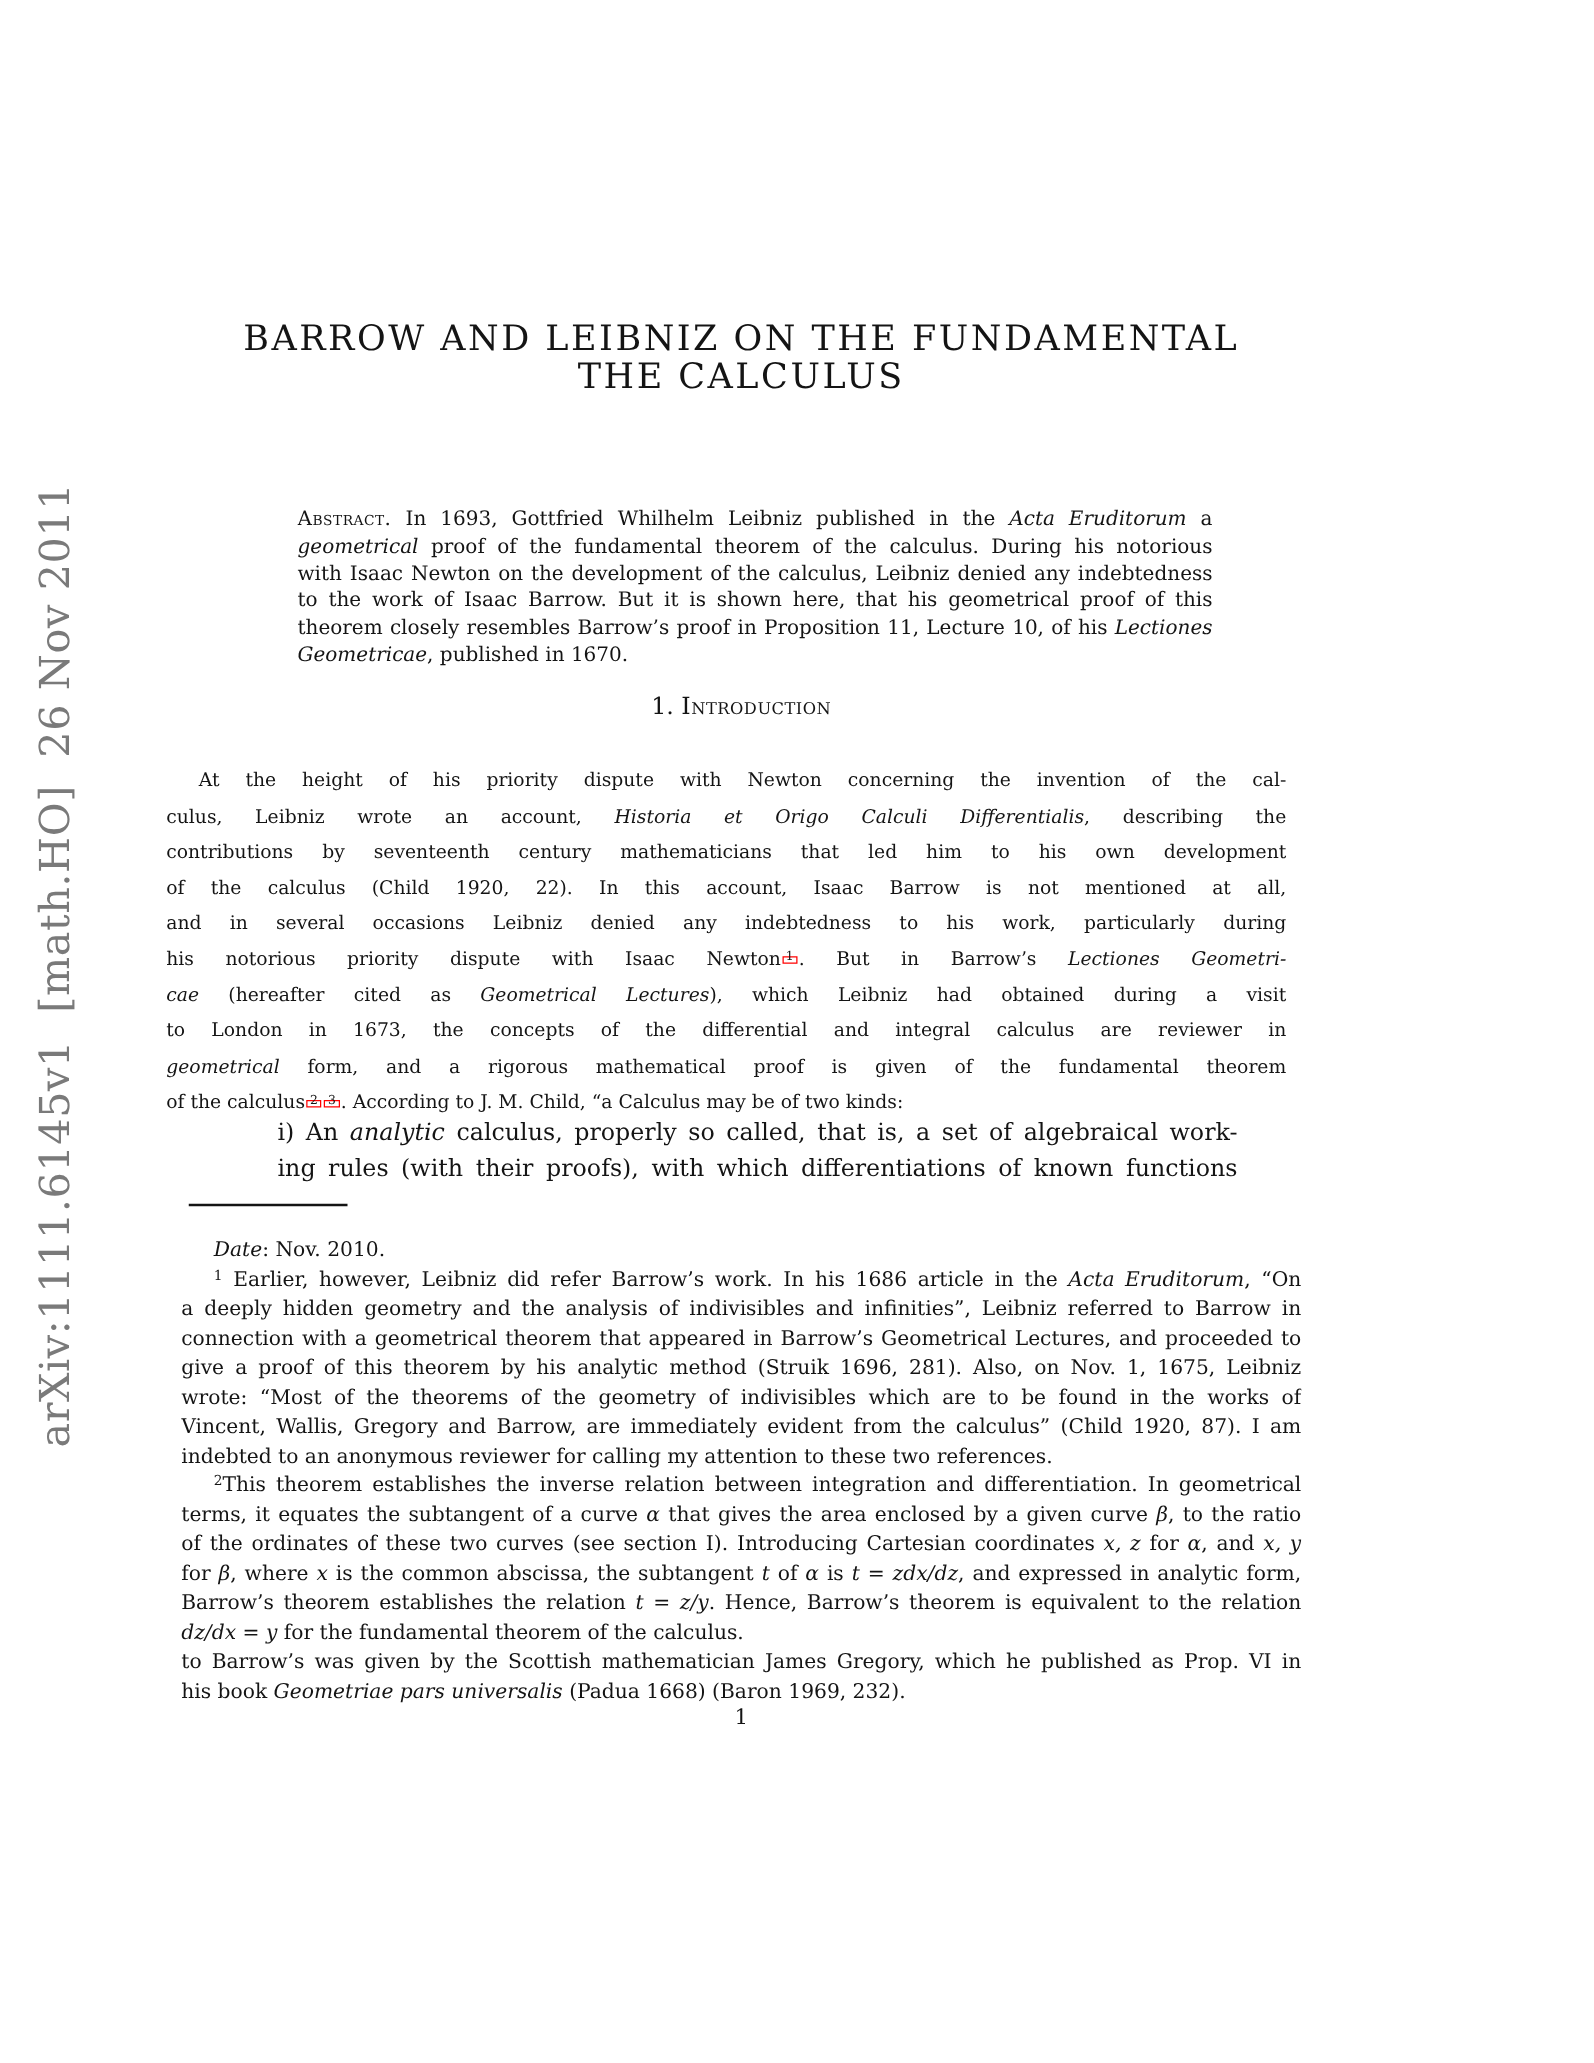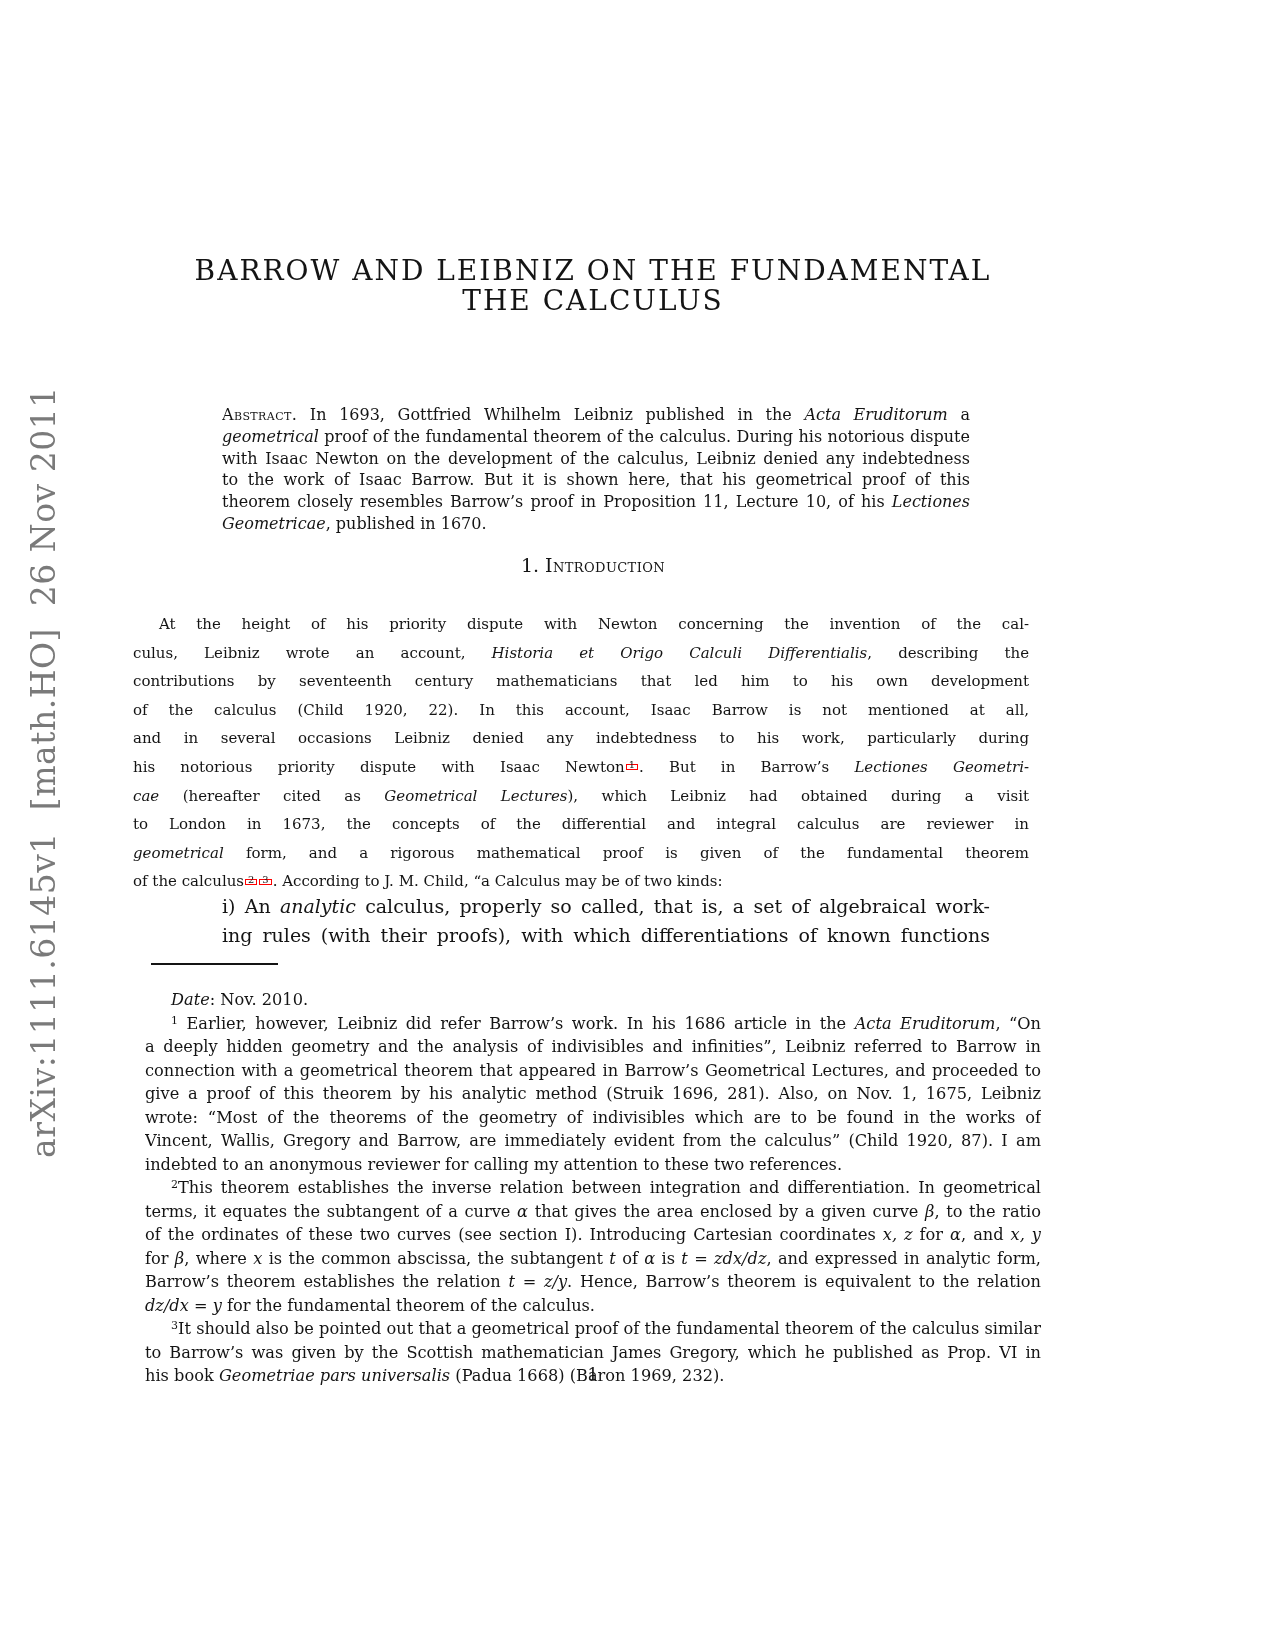--- a/index.html
+++ b/index.html
@@ -39,7 +39,7 @@
     position:absolute;left:222px;top:404px;width:748px;
     font-size:16px;line-height:21.8px;
   }
-  .abstract-block .tline{height:21.8px;}
+  .abstract-block .tline{height:21.8px;margin-left:16px;}
   .section-heading{
     position:absolute;left:145px;top:552px;width:896px;
     font-size:19px;line-height:26px;

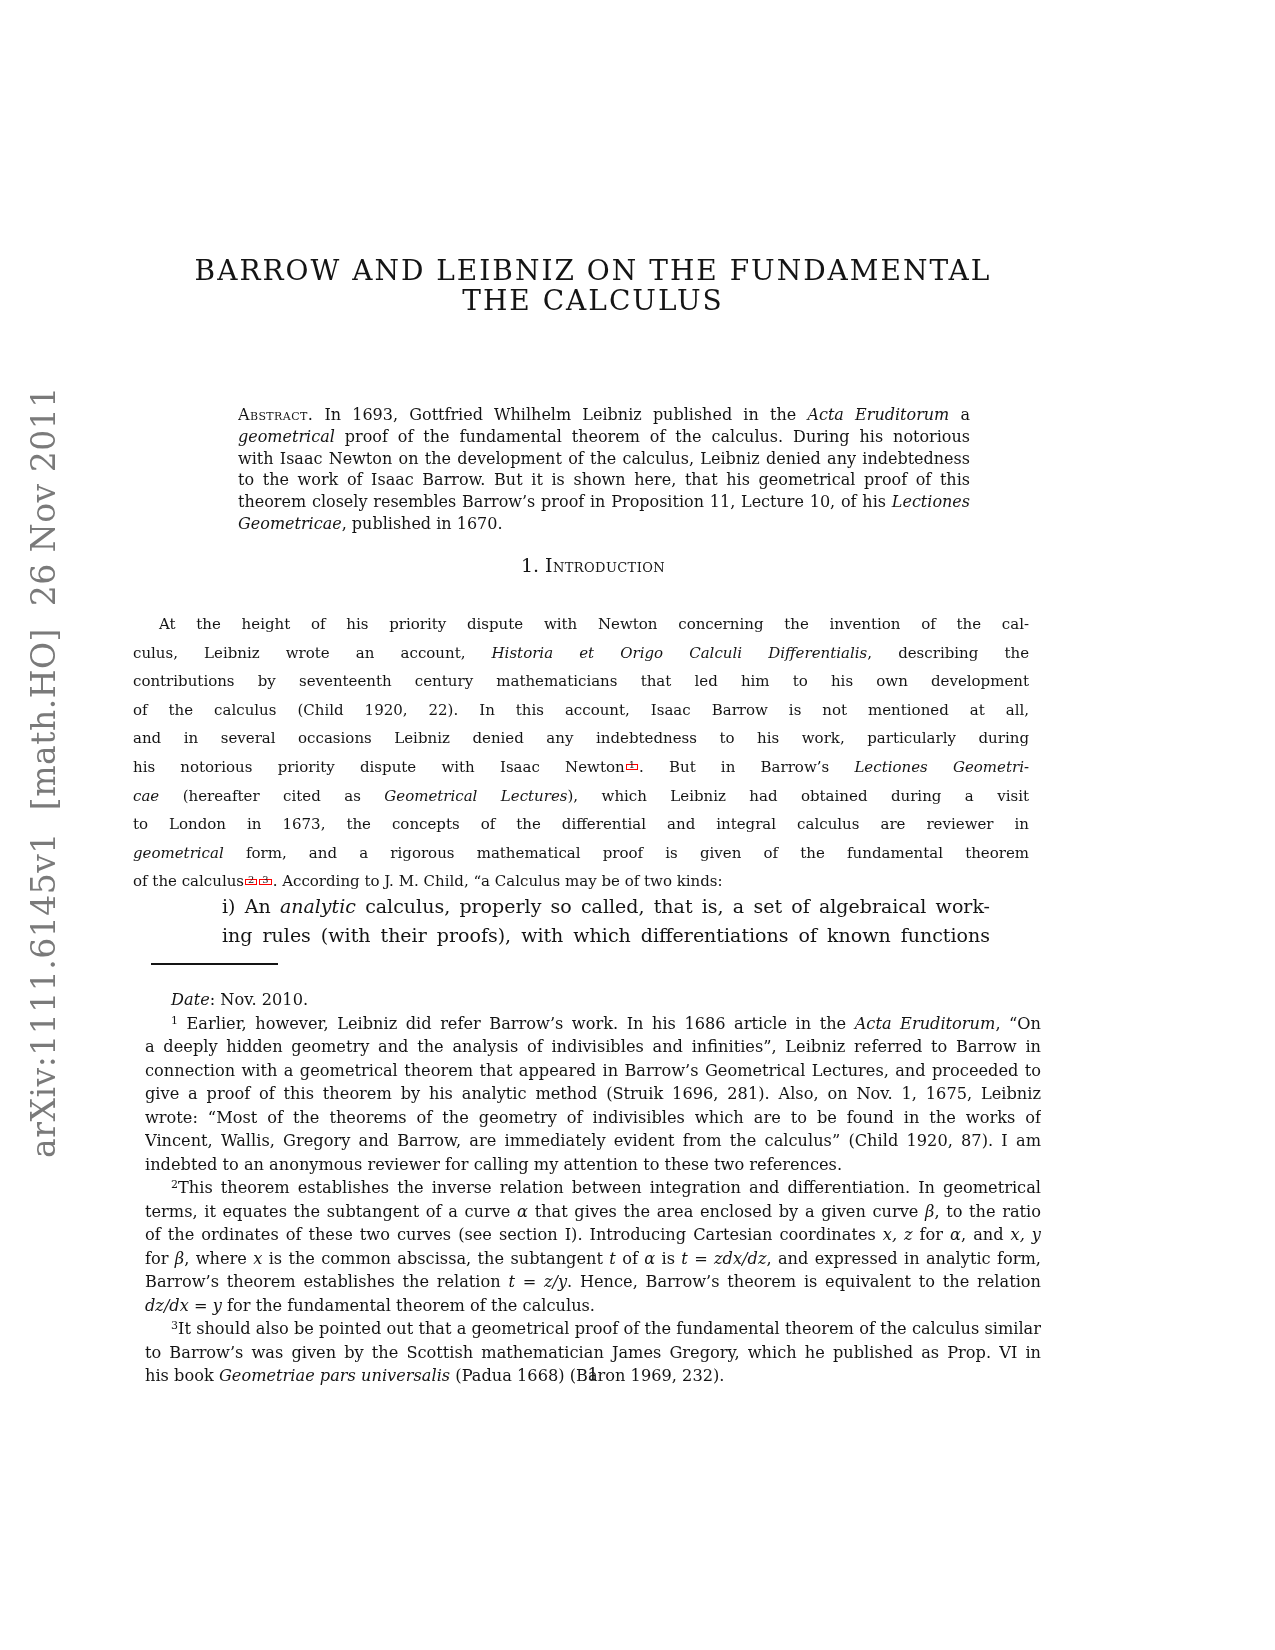--- a/index.html
+++ b/index.html
@@ -159,7 +159,6 @@
         <div class="tline tline-last"><span class="s-m">dz/dx</span><span> = </span><span class="s-m">y</span><span> for the fundamental theorem of the calculus.</span></div>
       </div>
     <div>
-        <div class="tline tline-ind"><span class="s-sup">3</span><span>It should also be pointed out that a geometrical proof of the fundamental theorem of the calculus similar</span></div>
         <div class="tline"><span>to Barrow’s was given by the Scottish mathematician James Gregory, which he published as Prop. VI in</span></div>
         <div class="tline tline-last"><span>his book </span><span class="s-i">Geometriae pars universalis</span><span> (Padua 1668) (Baron 1969, 232).</span></div>
       </div>

